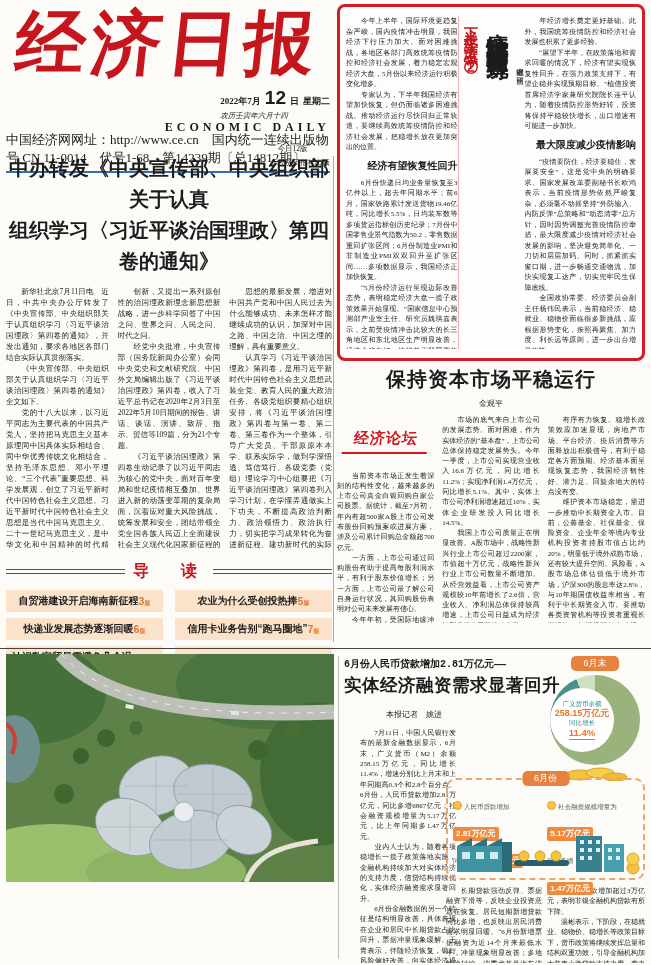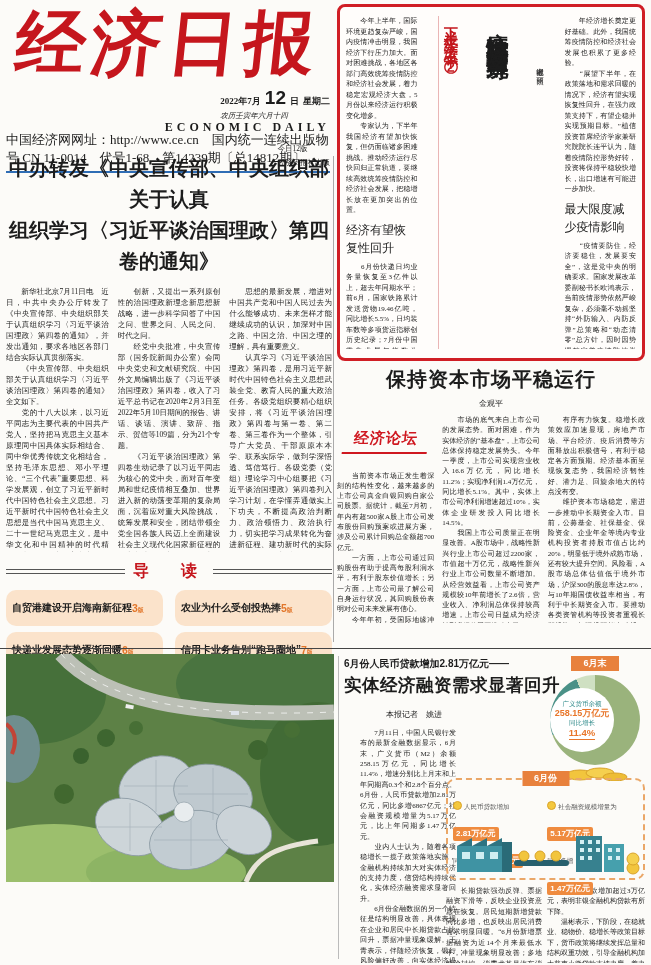--- a/index.html
+++ b/index.html
@@ -39,7 +39,7 @@
   .vrule2{position:absolute;left:338px;top:656px;height:303px;border-left:1px solid #bbb;}
   
   .redbox{position:absolute;left:337px;top:4px;width:308px;height:357px;border:3px solid #d01e25;
-          border-radius:8px;background:#fffdfb;box-sizing:border-box;padding:9px 6px;display:flex;gap:20px;}
+          border-radius:8px;background:#fffdfb;box-sizing:border-box;padding:9px 6px;display:flex;gap:0;}
   .rb-col{font-size:7px;line-height:1.5;text-align:justify;overflow:hidden;}
   .rb-left{width:120px;}
   .rb-right{width:120px;}

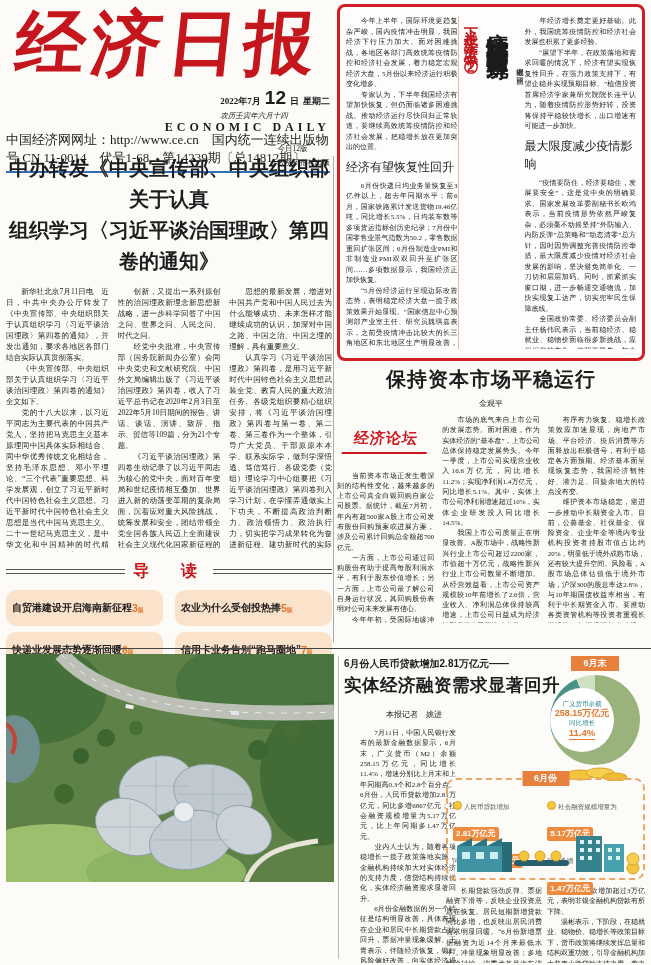--- a/index.html
+++ b/index.html
@@ -44,7 +44,7 @@
   .rb-left{width:120px;}
   .rb-right{width:120px;}
   .rb-text{white-space:pre-line;}
-  .rb-sub{font-weight:400;font-size:12px;text-align:left;margin:5px 0;font-family:"Liberation Sans",sans-serif;}
+  .rb-sub{font-weight:700;font-size:10px;text-align:right;margin:5px 0;font-family:"Liberation Sans",sans-serif;}
   .rb-kicker{writing-mode:vertical-rl;text-orientation:upright;color:#c4161c;font-weight:900;font-size:14px;
              letter-spacing:4px;font-family:"Liberation Sans",sans-serif;border-left:1px solid #eab5b5;padding-left:4px;}
   .rb-head{writing-mode:vertical-rl;text-orientation:upright;font-weight:900;font-size:22px;letter-spacing:2px;

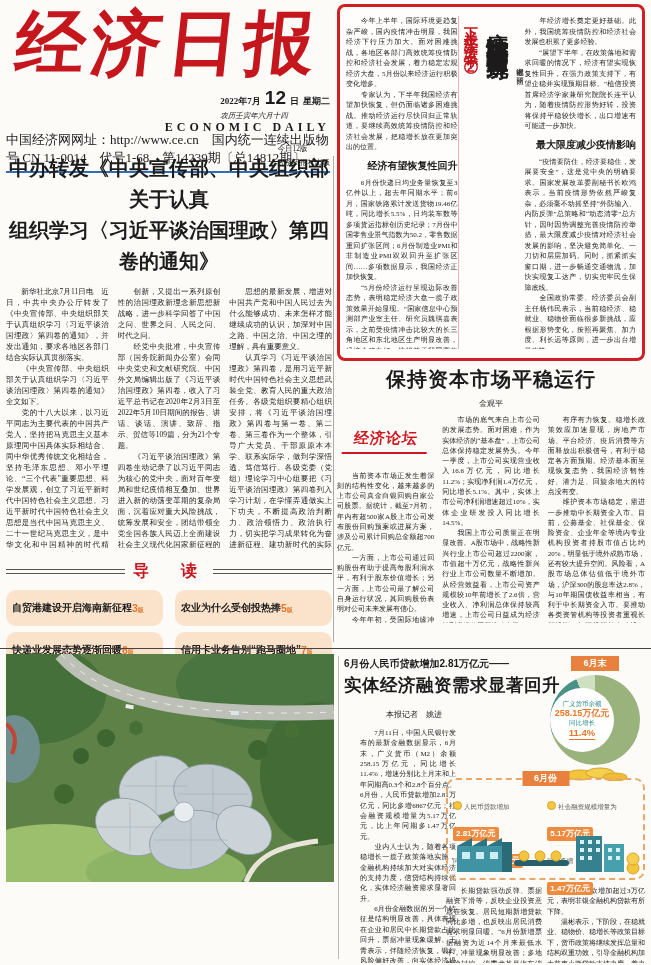--- a/index.html
+++ b/index.html
@@ -29,8 +29,8 @@
   .guide-line{flex:1;height:3px;border-top:1px solid #555;border-bottom:1px solid #555;}
   .guide-title{color:#c5161d;font-size:16px;font-weight:900;letter-spacing:8px;font-family:"Liberation Sans",sans-serif;}
   .guide-grid{display:grid;grid-template-columns:1fr 1fr;column-gap:12px;row-gap:6px;margin-top:8px;}
-  .guide-item{display:flex;justify-content:flex-start;align-items:center;background:#fbe3cb;
-              padding:11px 6px;font-family:"Liberation Sans",sans-serif;font-weight:700;font-size:10px;border-radius:10px;}
+  .guide-item{display:flex;justify-content:center;align-items:center;background:#fbe3cb;
+              padding:4px 6px;font-family:"Liberation Sans",sans-serif;font-weight:700;font-size:10px;}
   .guide-page{color:#e2762a;font-weight:900;font-size:10.5px;white-space:nowrap;}
   .guide-page .unit{font-size:6px;}
   

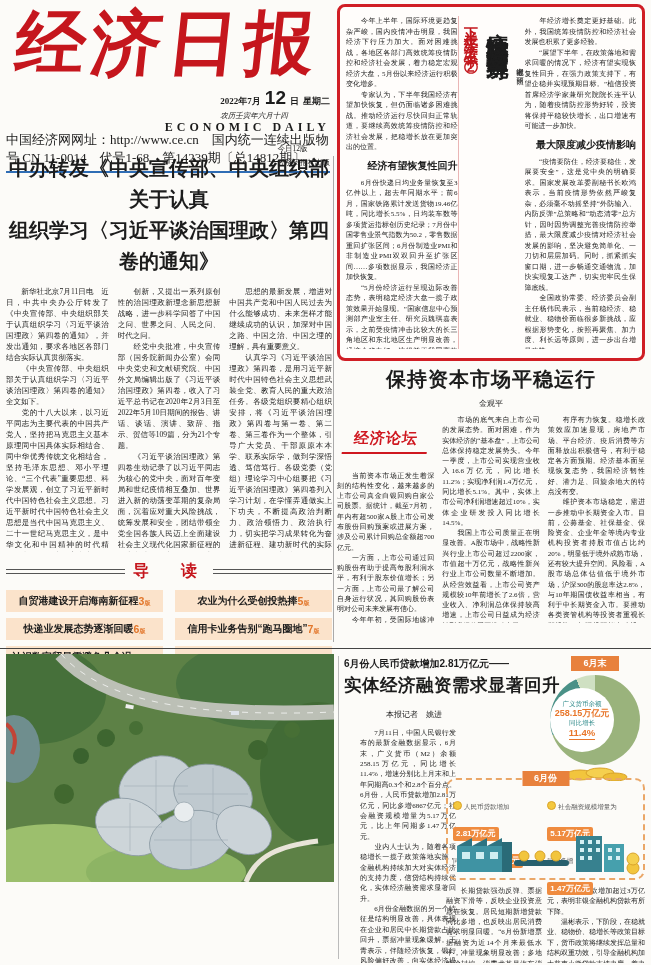--- a/index.html
+++ b/index.html
@@ -65,7 +65,7 @@
   .credit{margin-left:10px;white-space:nowrap;}
   
   .finance{position:absolute;left:344px;top:652px;width:301px;height:311px;}
-  .fin-kicker{position:absolute;left:0;top:5px;font-weight:700;font-size:10px;font-family:Liberation Sans, sans-serif;}
+  .fin-kicker{position:absolute;left:0;top:5px;font-weight:700;font-size:10px;font-family:Liberation Mono, monospace;}
   .fin-h{position:absolute;left:0;top:21px;width:218px;font-size:17.5px;font-weight:900;
          font-family:"Liberation Sans",sans-serif;letter-spacing:0.5px;}
   .fin-by{position:absolute;left:42px;top:57px;font-size:8px;}

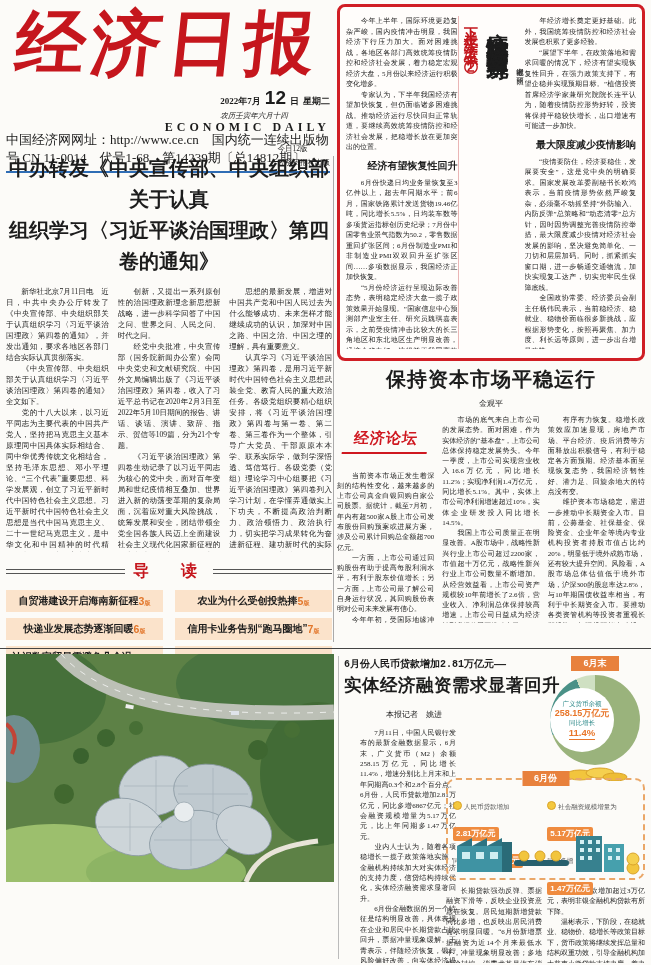--- a/index.html
+++ b/index.html
@@ -74,7 +74,7 @@
   .fin-col3{position:absolute;left:203px;top:234px;width:98px;height:77px;}
   .fin-col1,.fin-col2,.fin-col3{font-size:7px;line-height:1.48;text-align:justify;white-space:pre-line;overflow:hidden;}
   .fin-donut-col{position:absolute;right:0;top:0;width:100px;text-align:center;}
-  .badge{display:inline-block;background:#e8813d;color:#fff;font-weight:700;font-size:9px;border-radius:0;
+  .badge{display:inline-block;background:#e8813d;color:#fff;font-weight:400;font-size:9px;border-radius:5px;
          padding:1px 12px;font-family:"Liberation Sans",sans-serif;}
   .donut{width:90px;height:90px;border-radius:50%;margin:4px auto 0;
          background:conic-gradient(#9ab37c 0 250deg,#4a9187 250deg 335deg,#cfe0c2 335deg 360deg);

